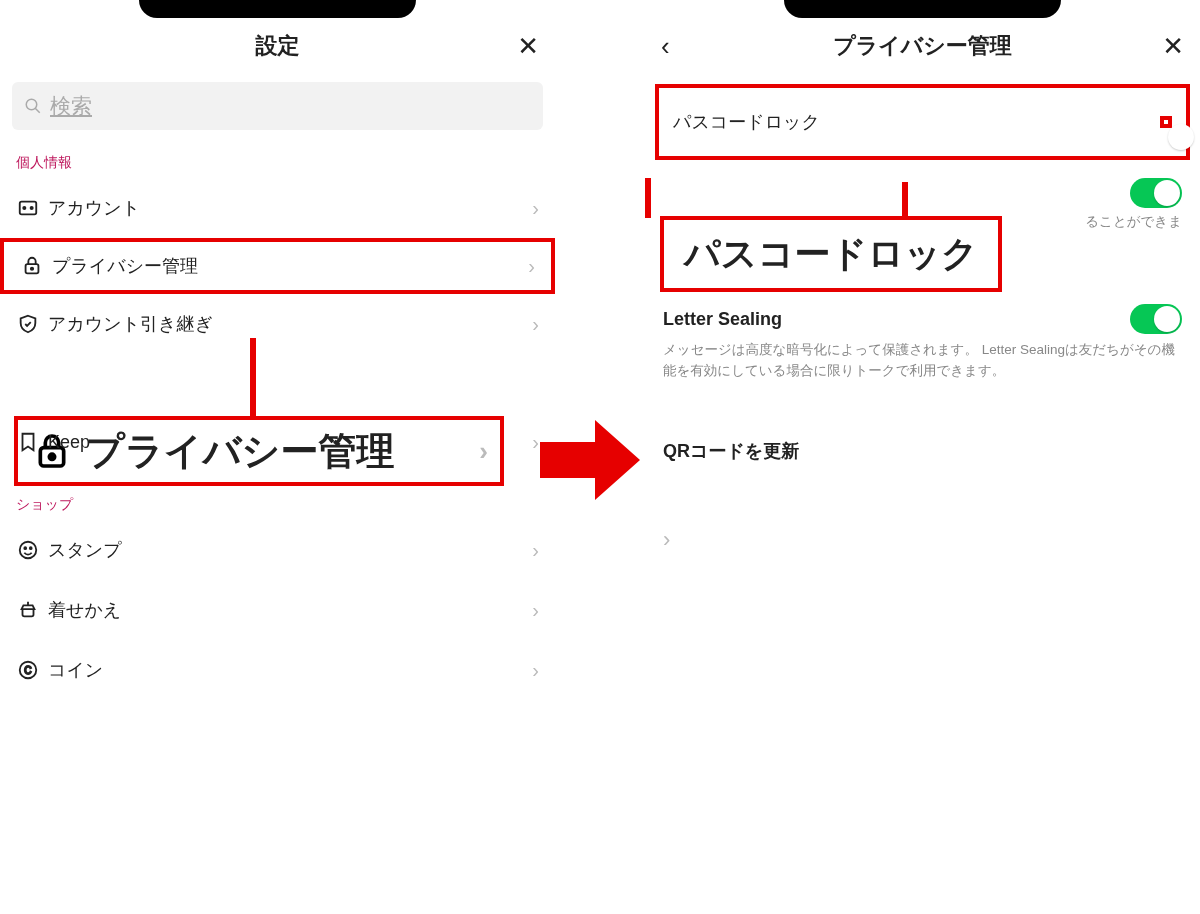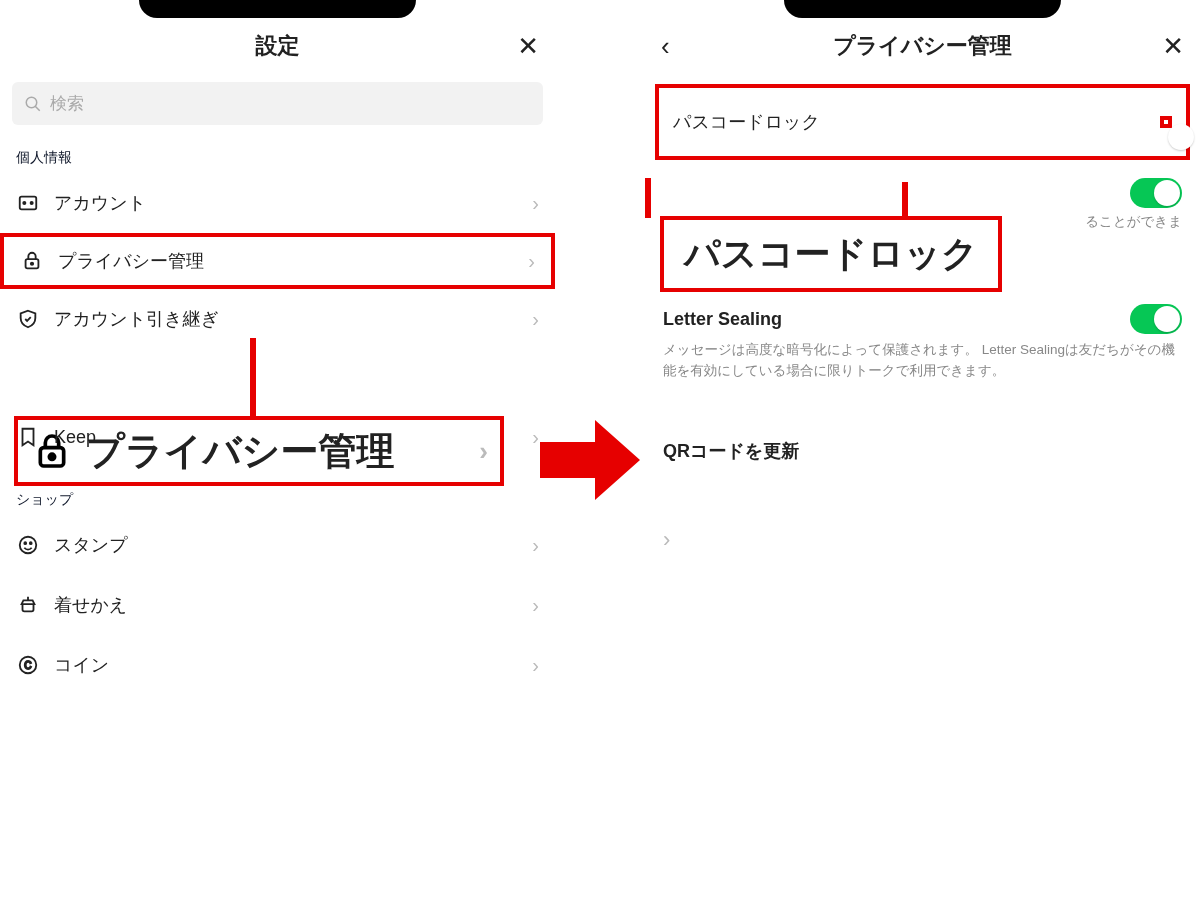--- a/index.html
+++ b/index.html
@@ -49,7 +49,8 @@
     align-items: center;
     gap: 8px;
     color: #aaa;
-    font-size: 17px;
+    font-size: 21px;
+    text-decoration: underline;
   }
   .section-label {
     padding: 10px 16px 6px;

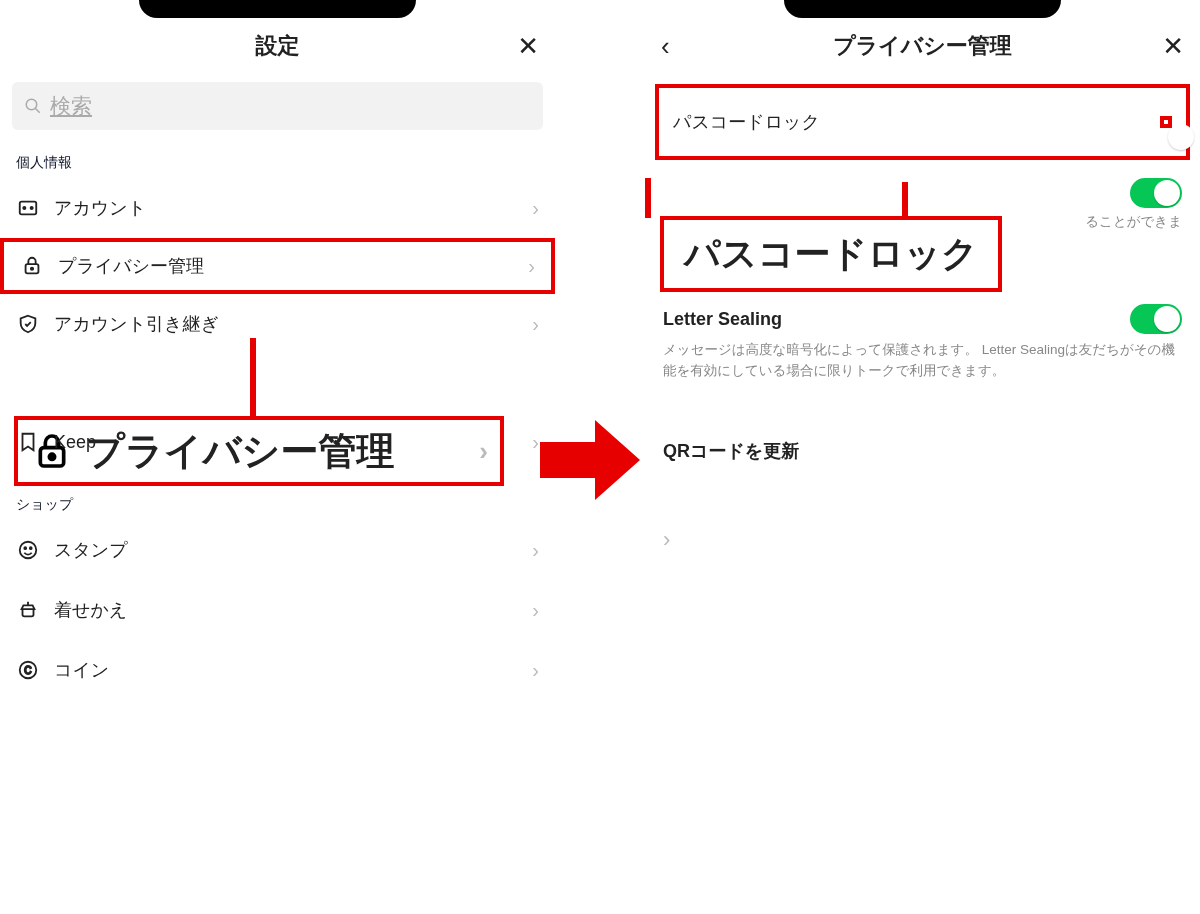--- a/index.html
+++ b/index.html
@@ -54,7 +54,7 @@
   }
   .section-label {
     padding: 10px 16px 6px;
-    color: #0f172a;
+    color: #be185d;
     font-size: 14px;
   }
   .row {

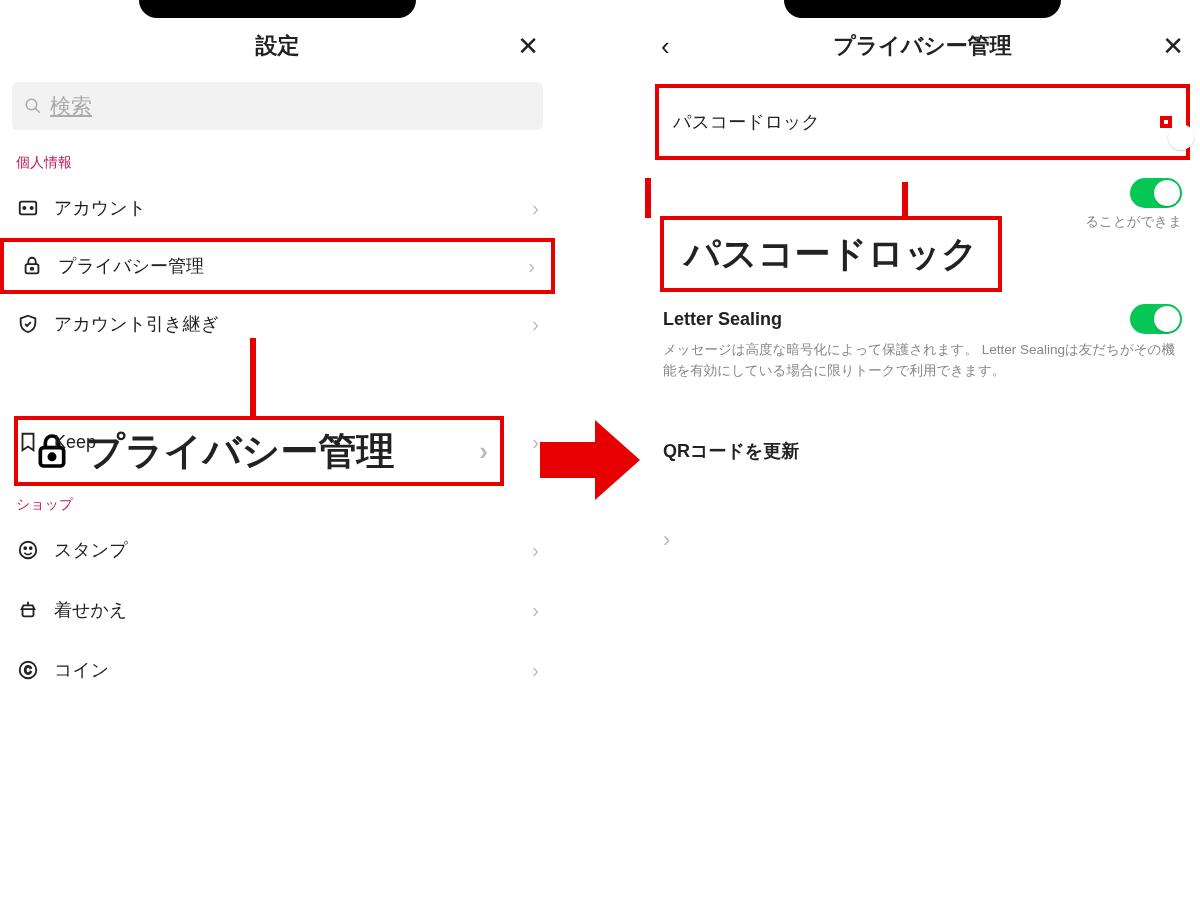--- a/index.html
+++ b/index.html
@@ -61,7 +61,7 @@
     display: flex;
     align-items: center;
     padding: 18px 16px;
-    gap: 14px;
+    gap: 8px;
     font-size: 18px;
     color: #222;
     position: relative;

